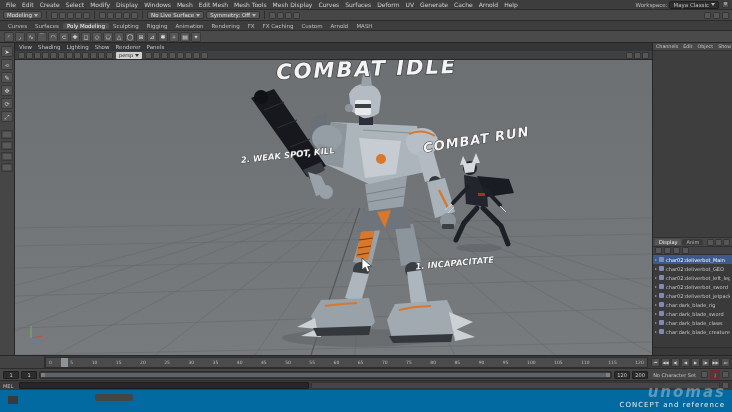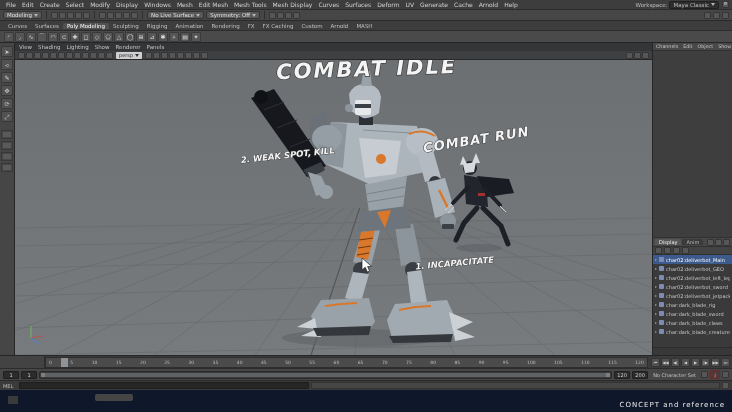--- a/index.html
+++ b/index.html
@@ -558,6 +558,7 @@
     <span class="caption">CONCEPT and reference</span>
   </div>
 
+  <div class="watermark">unomas</div>
 </div>
 
 </body></html>

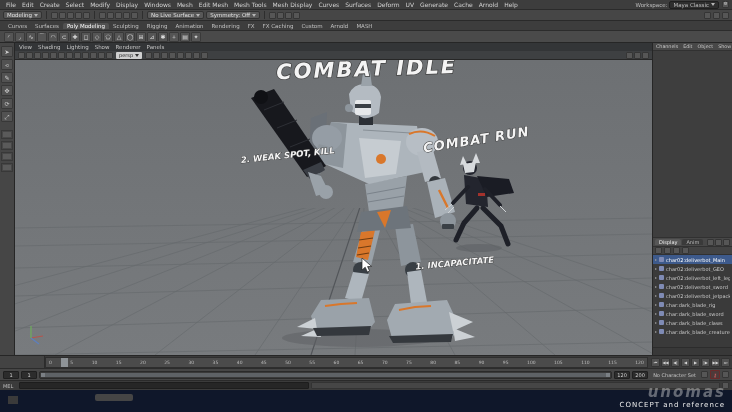--- a/index.html
+++ b/index.html
@@ -80,7 +80,7 @@
   .cl-input{flex:1;max-width:290px;height:7px;background:#262626;border:1px solid #1d1d1d;border-radius:1px;}
   .cl-help{flex:1;height:7px;background:#464646;border:1px solid #333333;border-radius:1px;}
   
-  .blackbar{top:390px;height:22px;background:#0f172a;}
+  .blackbar{top:390px;height:22px;background:#0369a1;}
   .bb-box{position:absolute;left:8px;top:6px;width:10px;height:8px;background:#3a3a3a;}
   .bb-pill{position:absolute;left:95px;top:4px;width:38px;height:7px;background:#454545;border-radius:2px;}
   .caption{position:absolute;right:7px;bottom:3px;font-size:7px;letter-spacing:1px;color:#ebebeb;}

